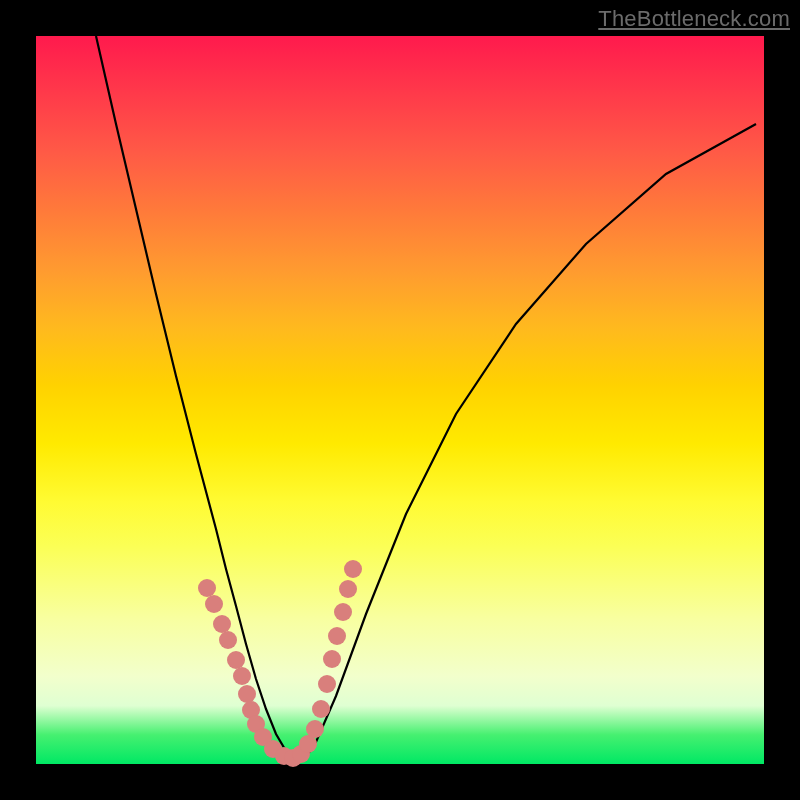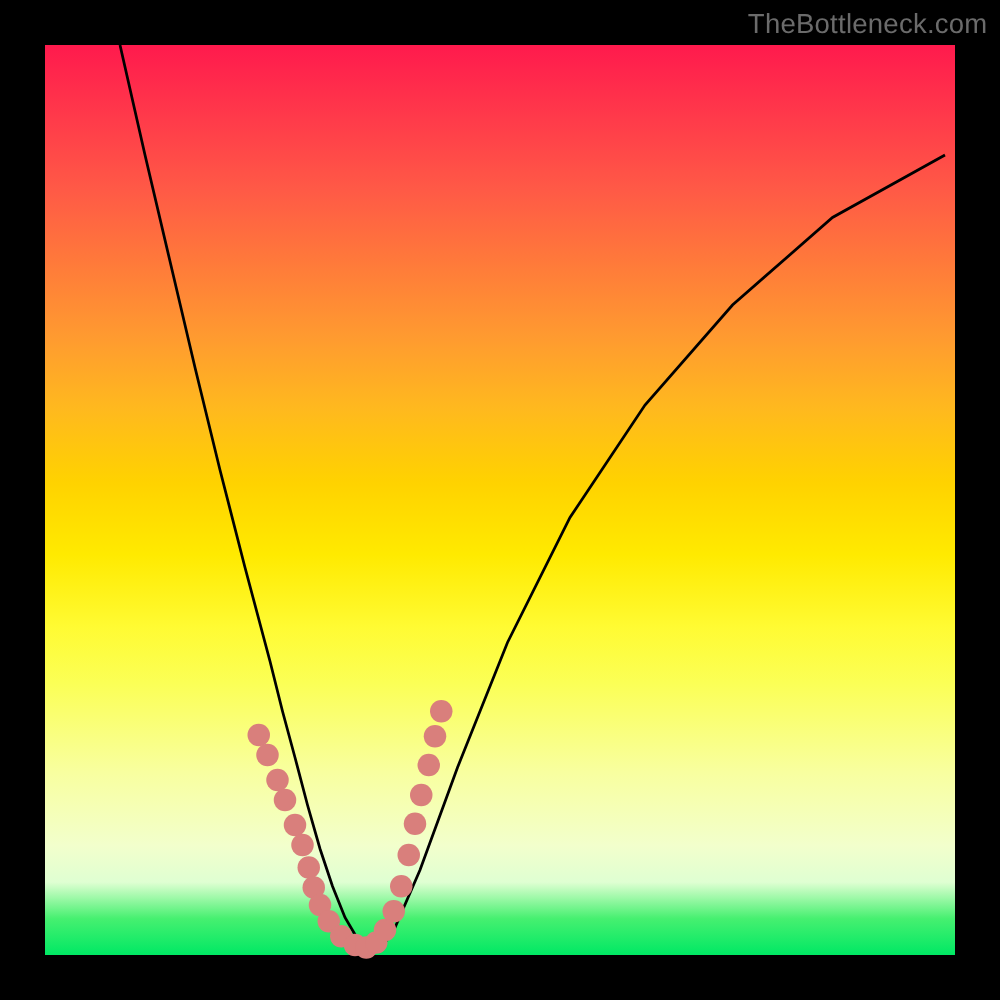--- a/index.html
+++ b/index.html
@@ -49,6 +49,7 @@
     font-size: 22px;
     font-weight: 400;
     letter-spacing: 0.2px;
+    text-decoration: underline;
   }
   svg.curve {
     position: absolute;

